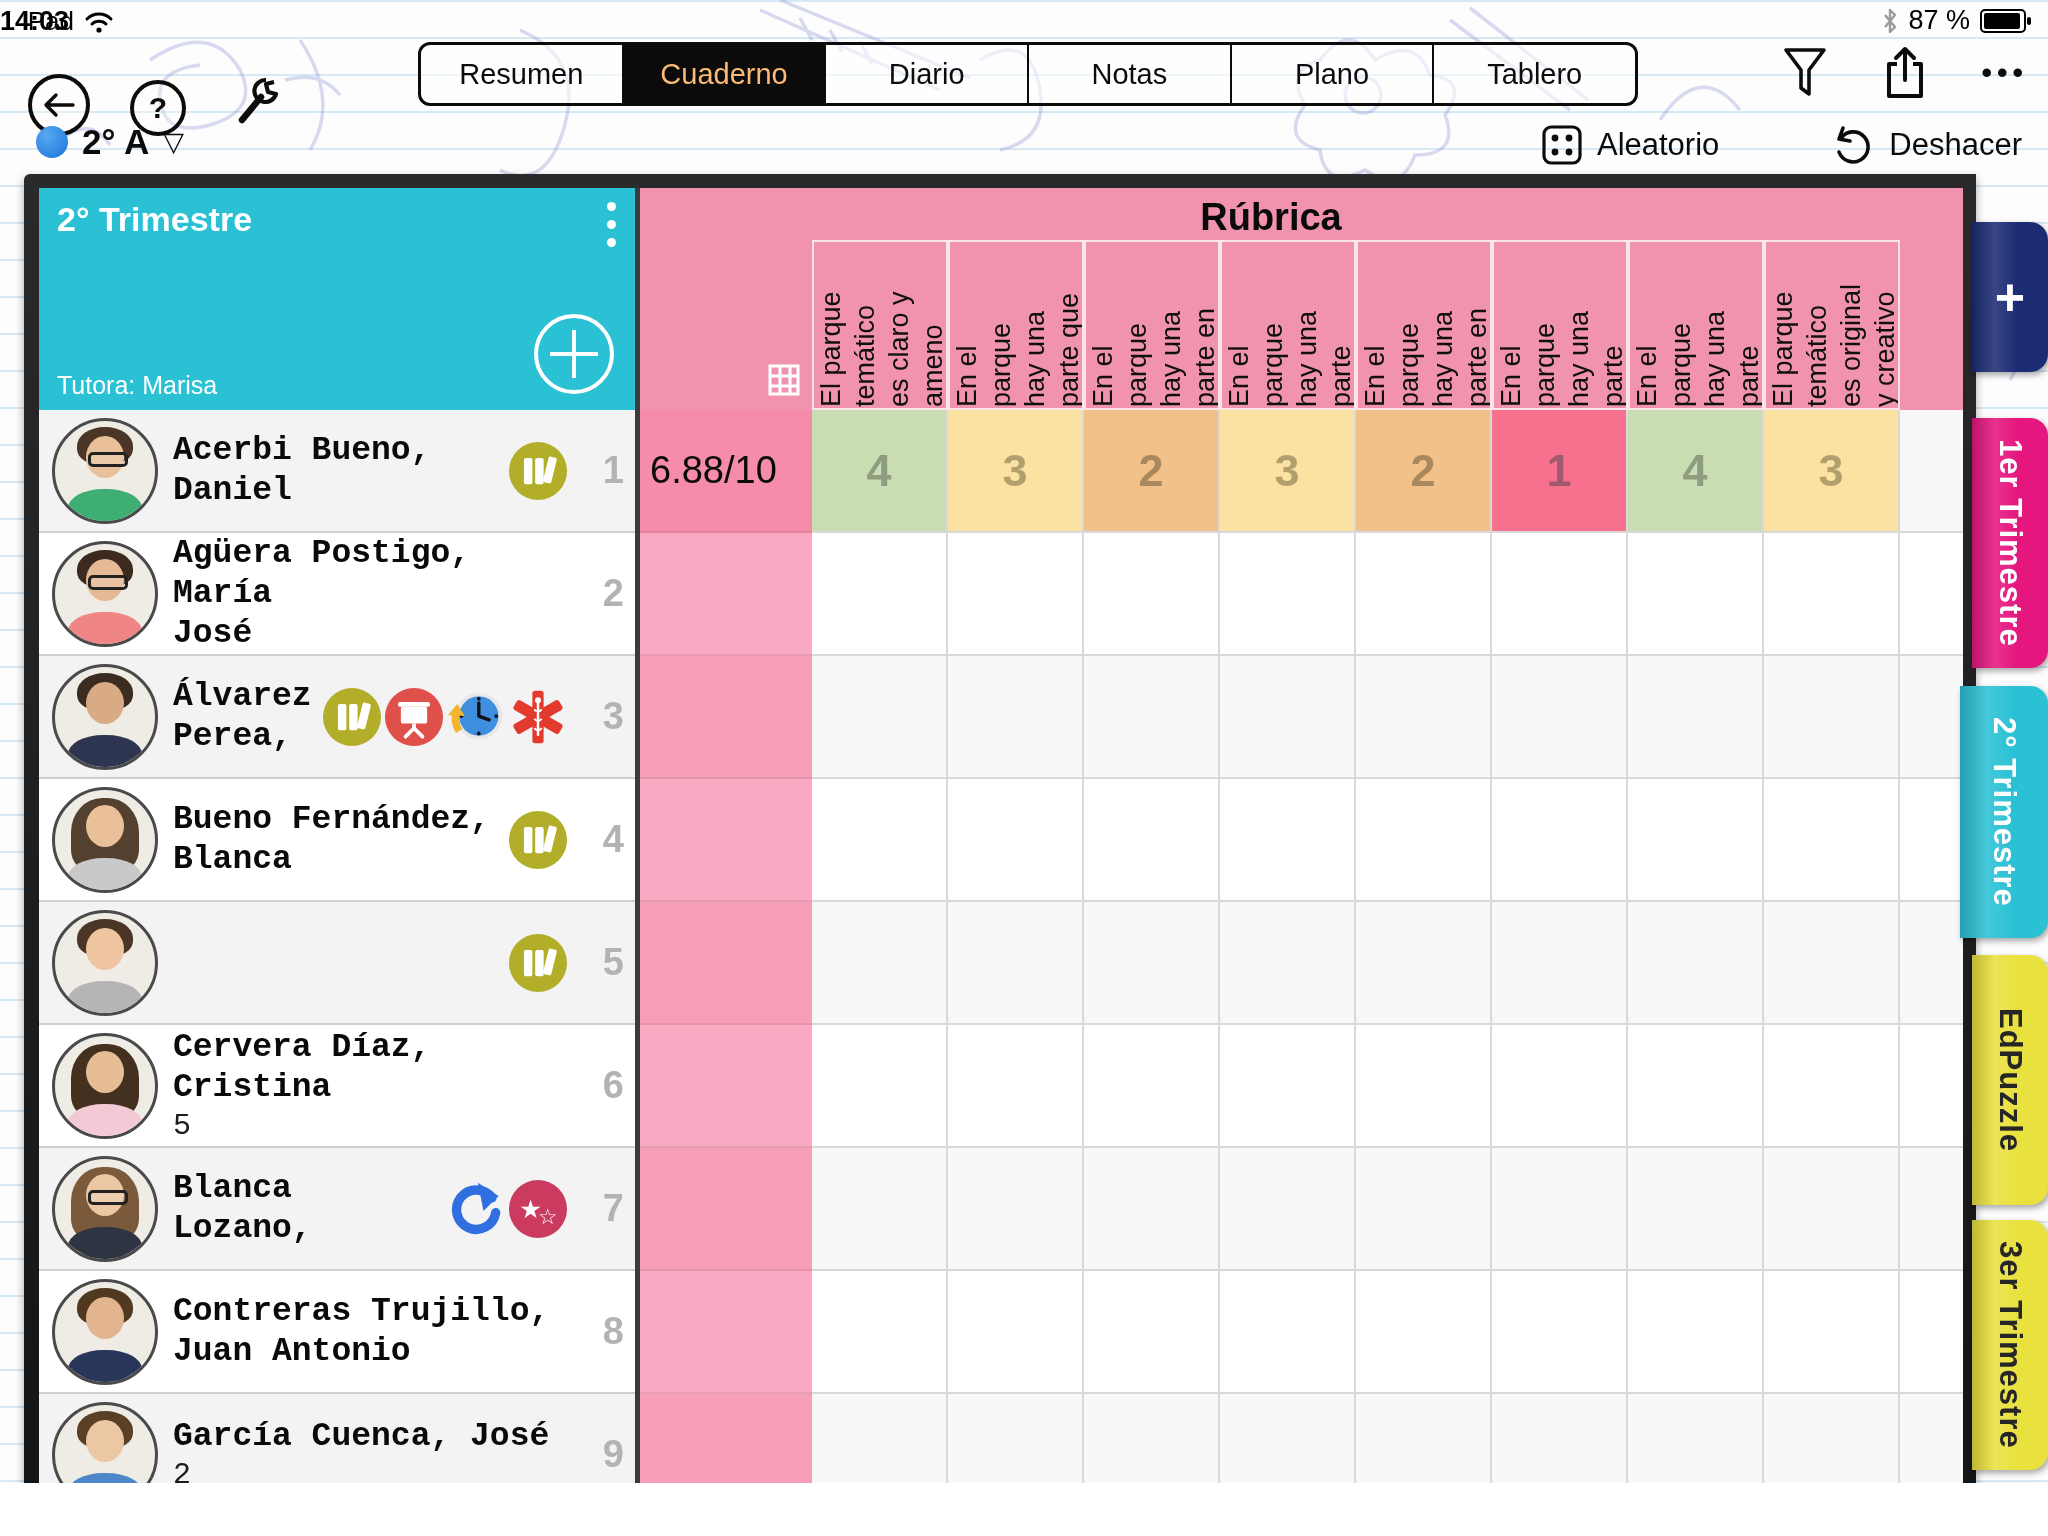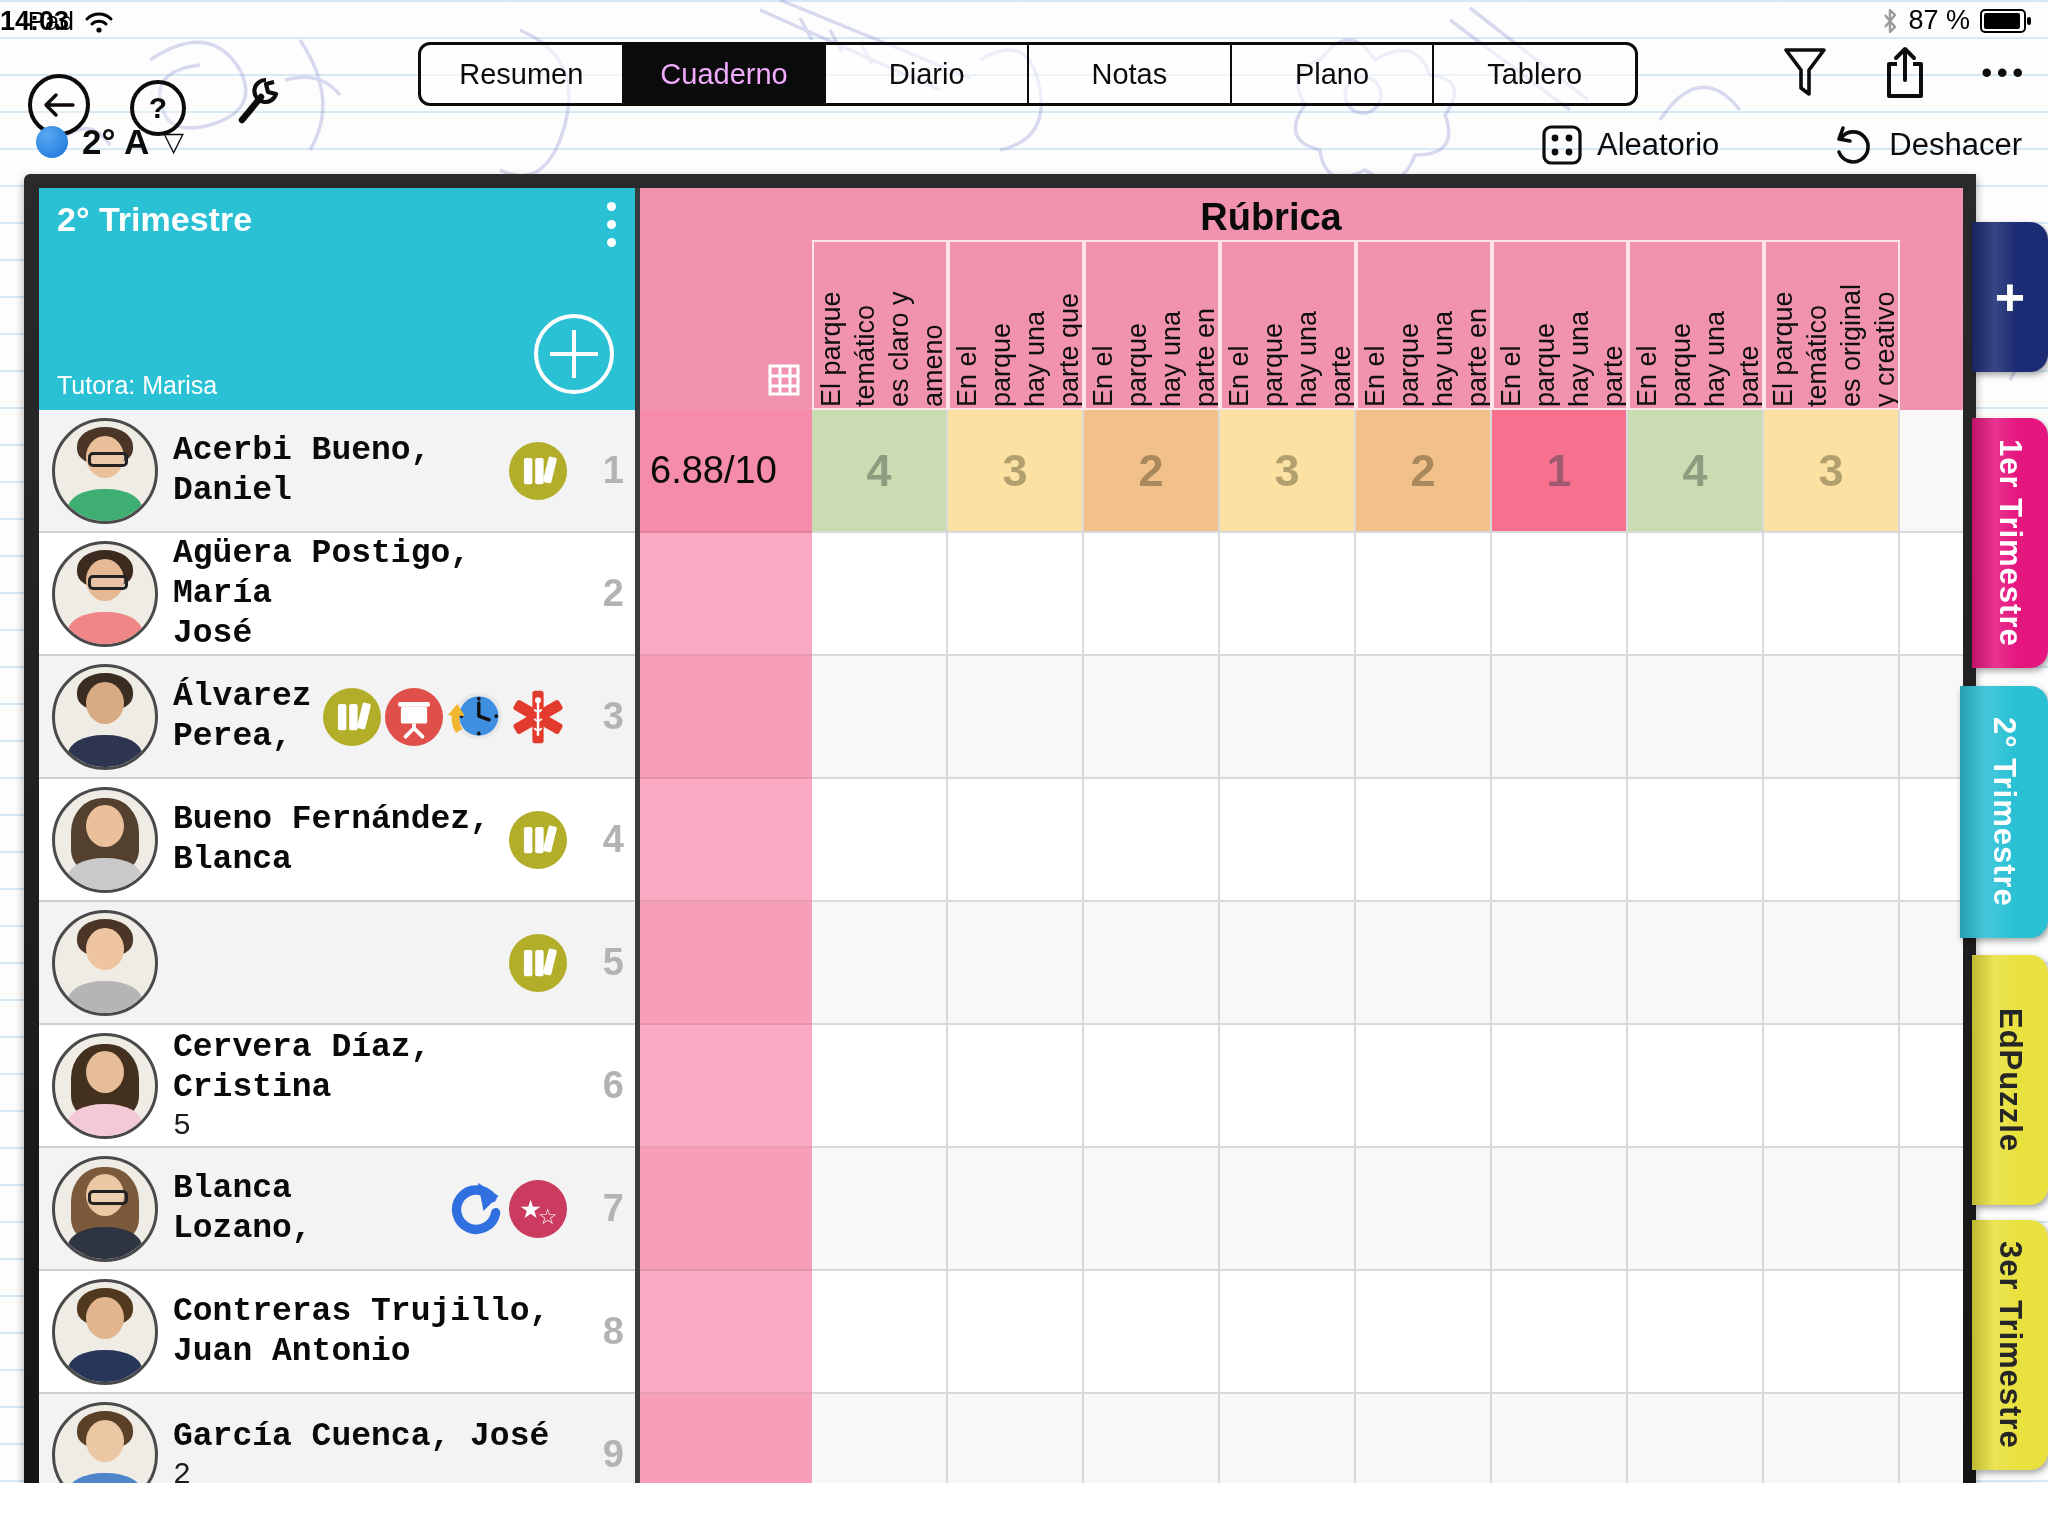--- a/index.html
+++ b/index.html
@@ -23,7 +23,7 @@
     display:flex;overflow:hidden;background:rgba(255,255,255,.55);}
   .seg{flex:1;display:flex;align-items:center;justify-content:center;font-size:29px;color:#0c0c0c;border-left:2px solid #0c0c0c;cursor:default;}
   .seg:first-child{border-left:none;}
-  .seg.active{background:#0b0b0b;color:#f0abfc;}
+  .seg.active{background:#0b0b0b;color:#fdba74;}
   .tb-right{position:absolute;right:20px;top:8px;display:flex;align-items:center;gap:52px;}
   .more-dots{font-size:30px;letter-spacing:5px;color:#0c0c0c;font-weight:bold;}
   

